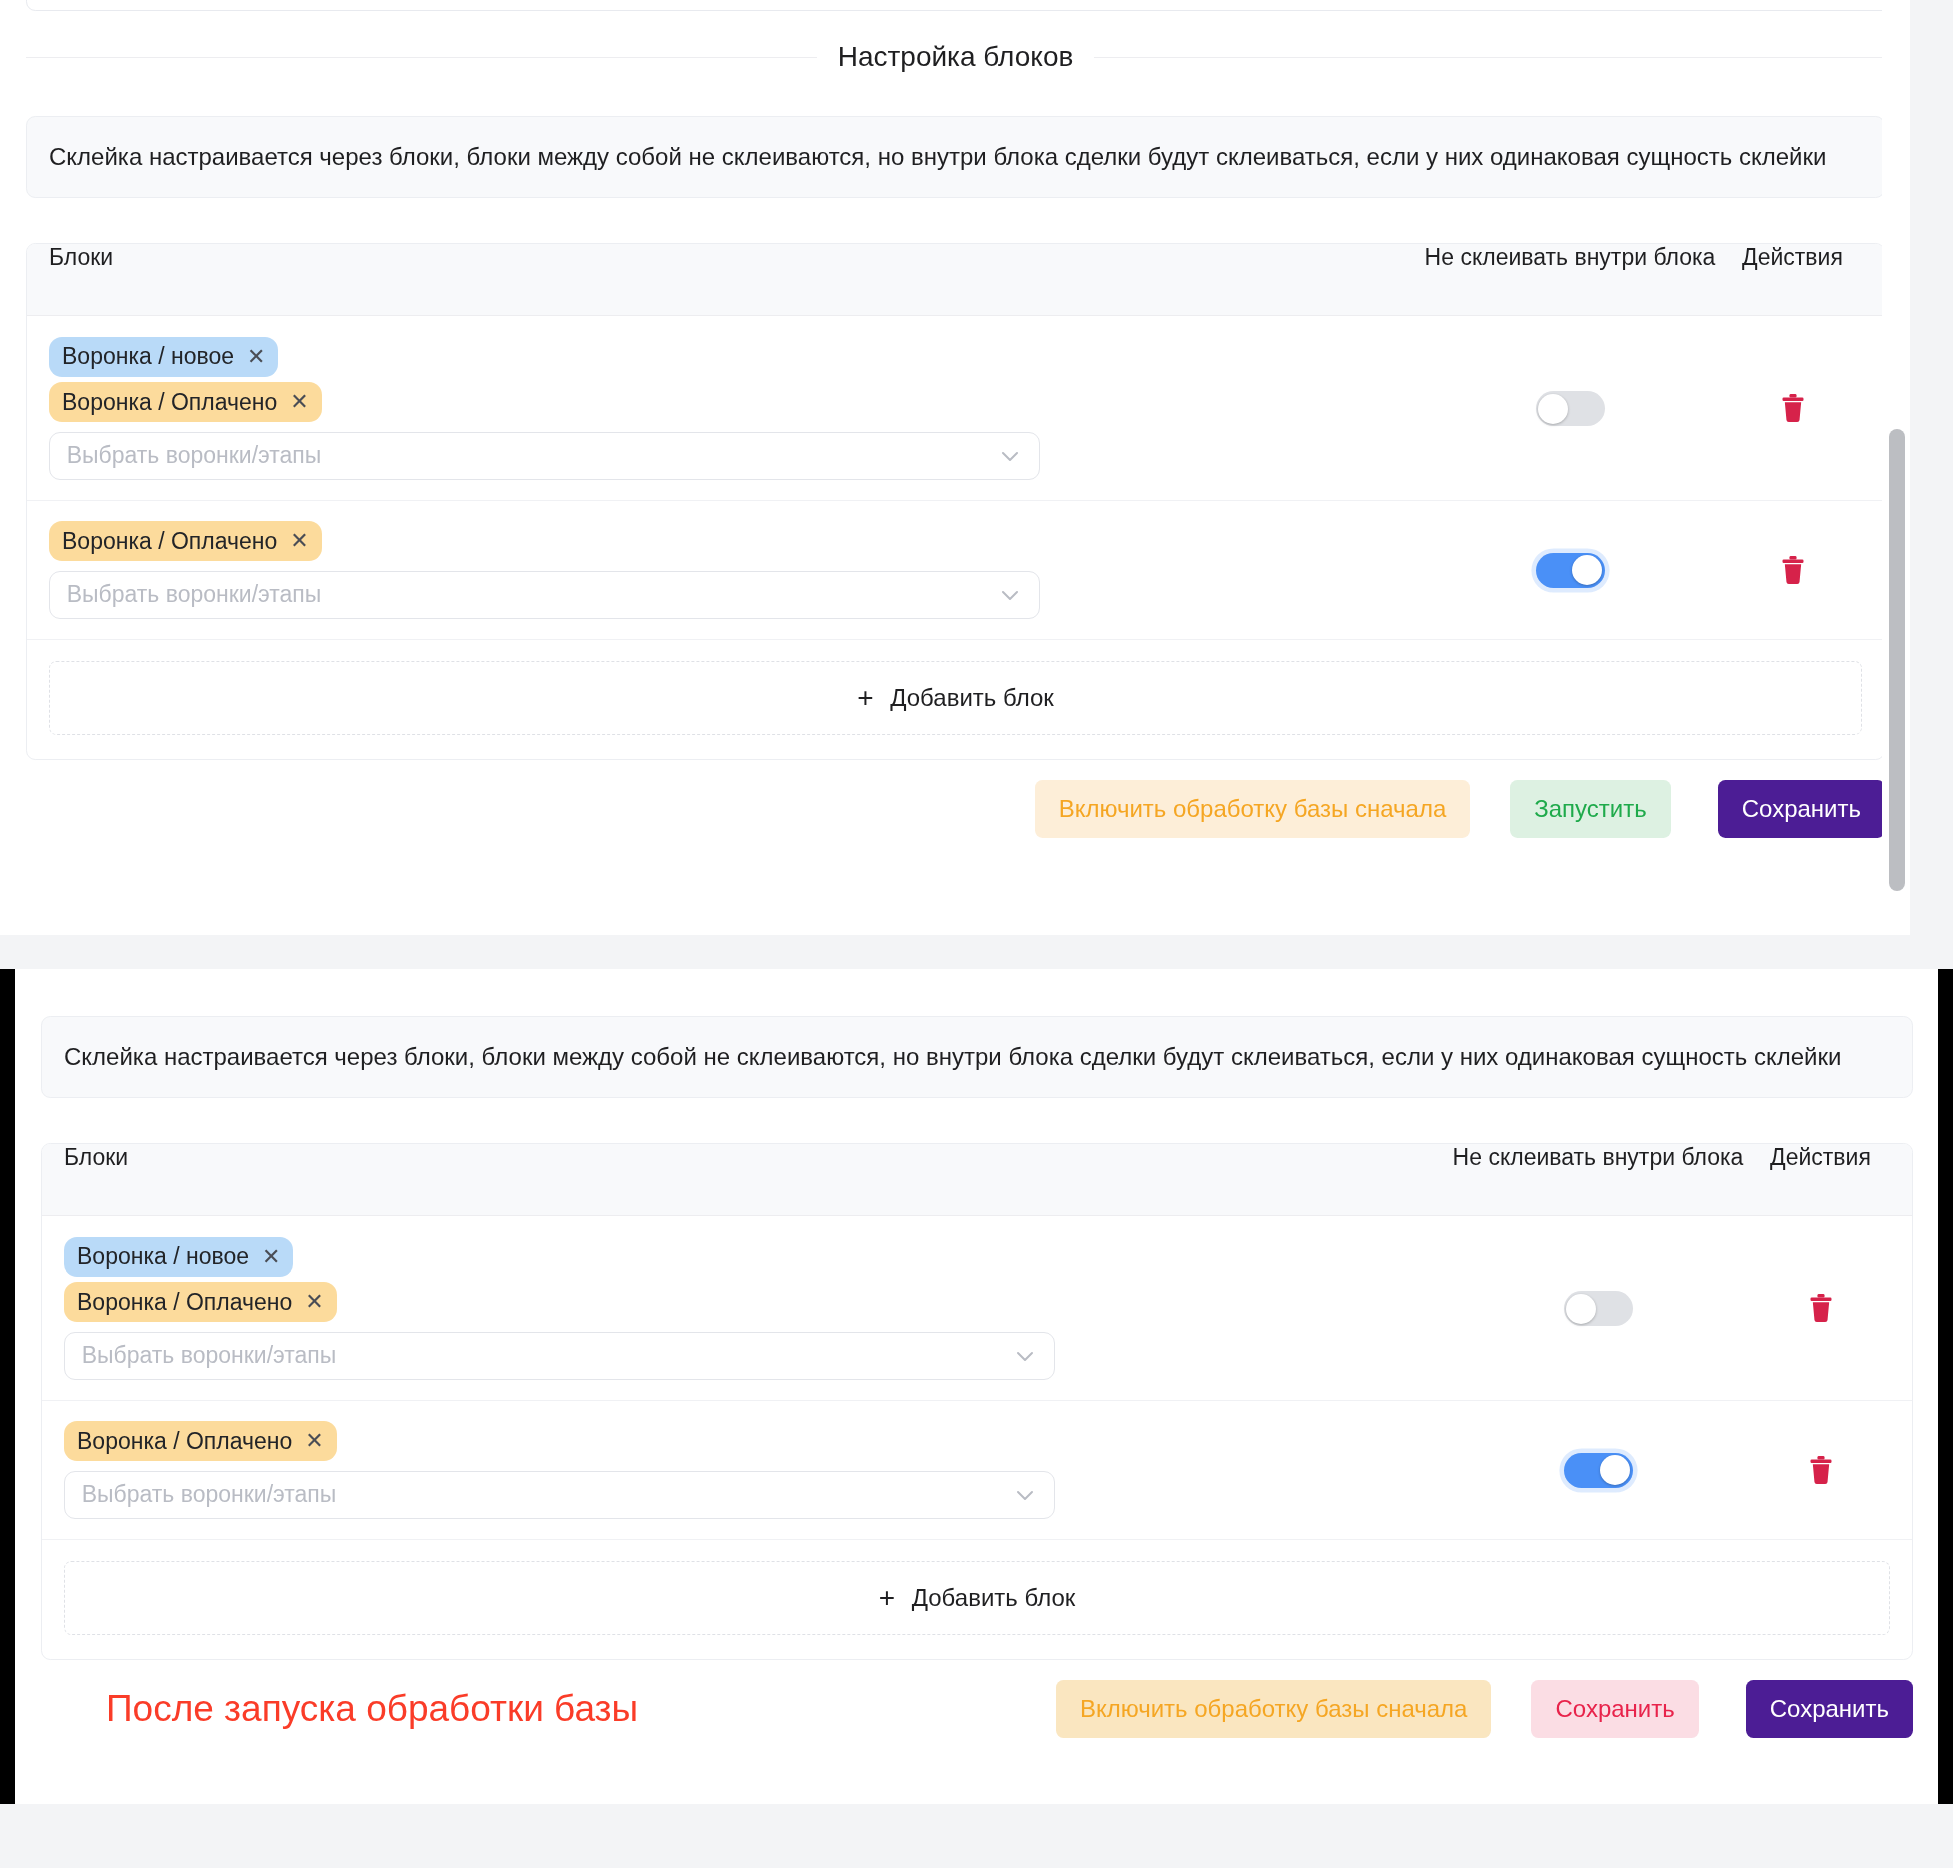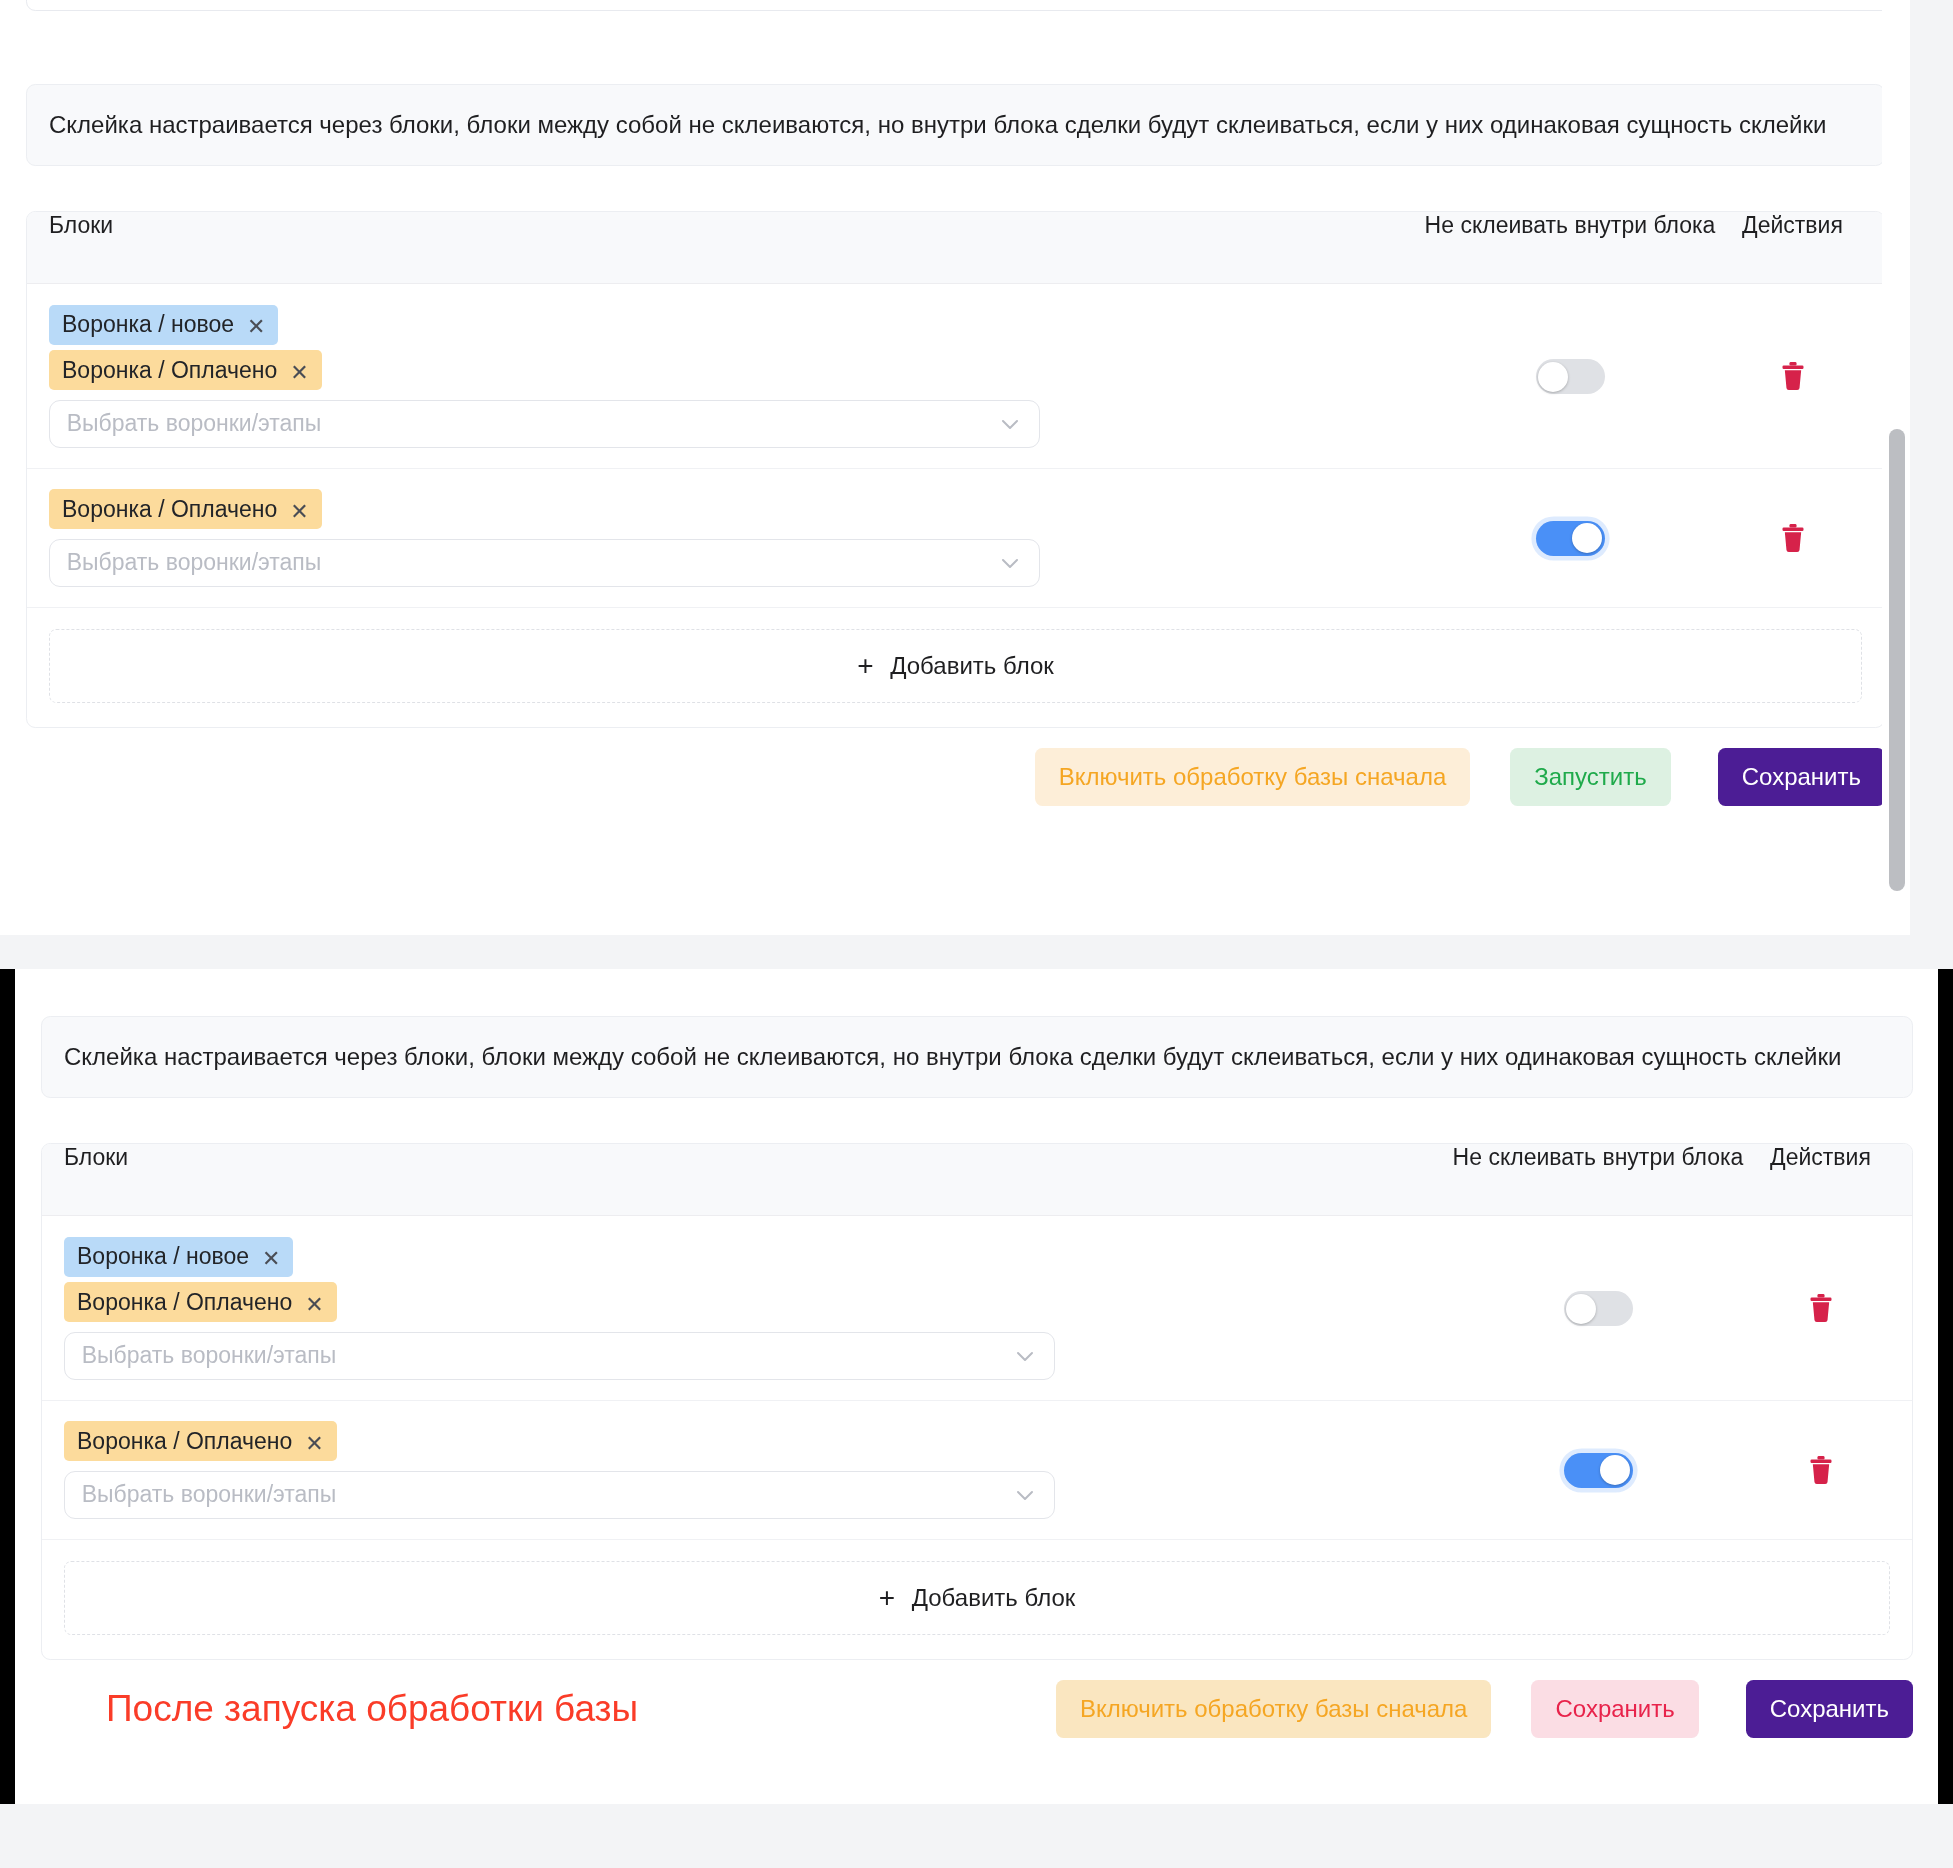--- a/index.html
+++ b/index.html
@@ -263,6 +263,11 @@
 
       <div style="height:41px"></div>
 
+      <div class="divider-title">
+        <span class="line"></span>
+        <span>Настройка блоков</span>
+        <span class="line"></span>
+      </div>
 
       <div style="height:28px"></div>
 

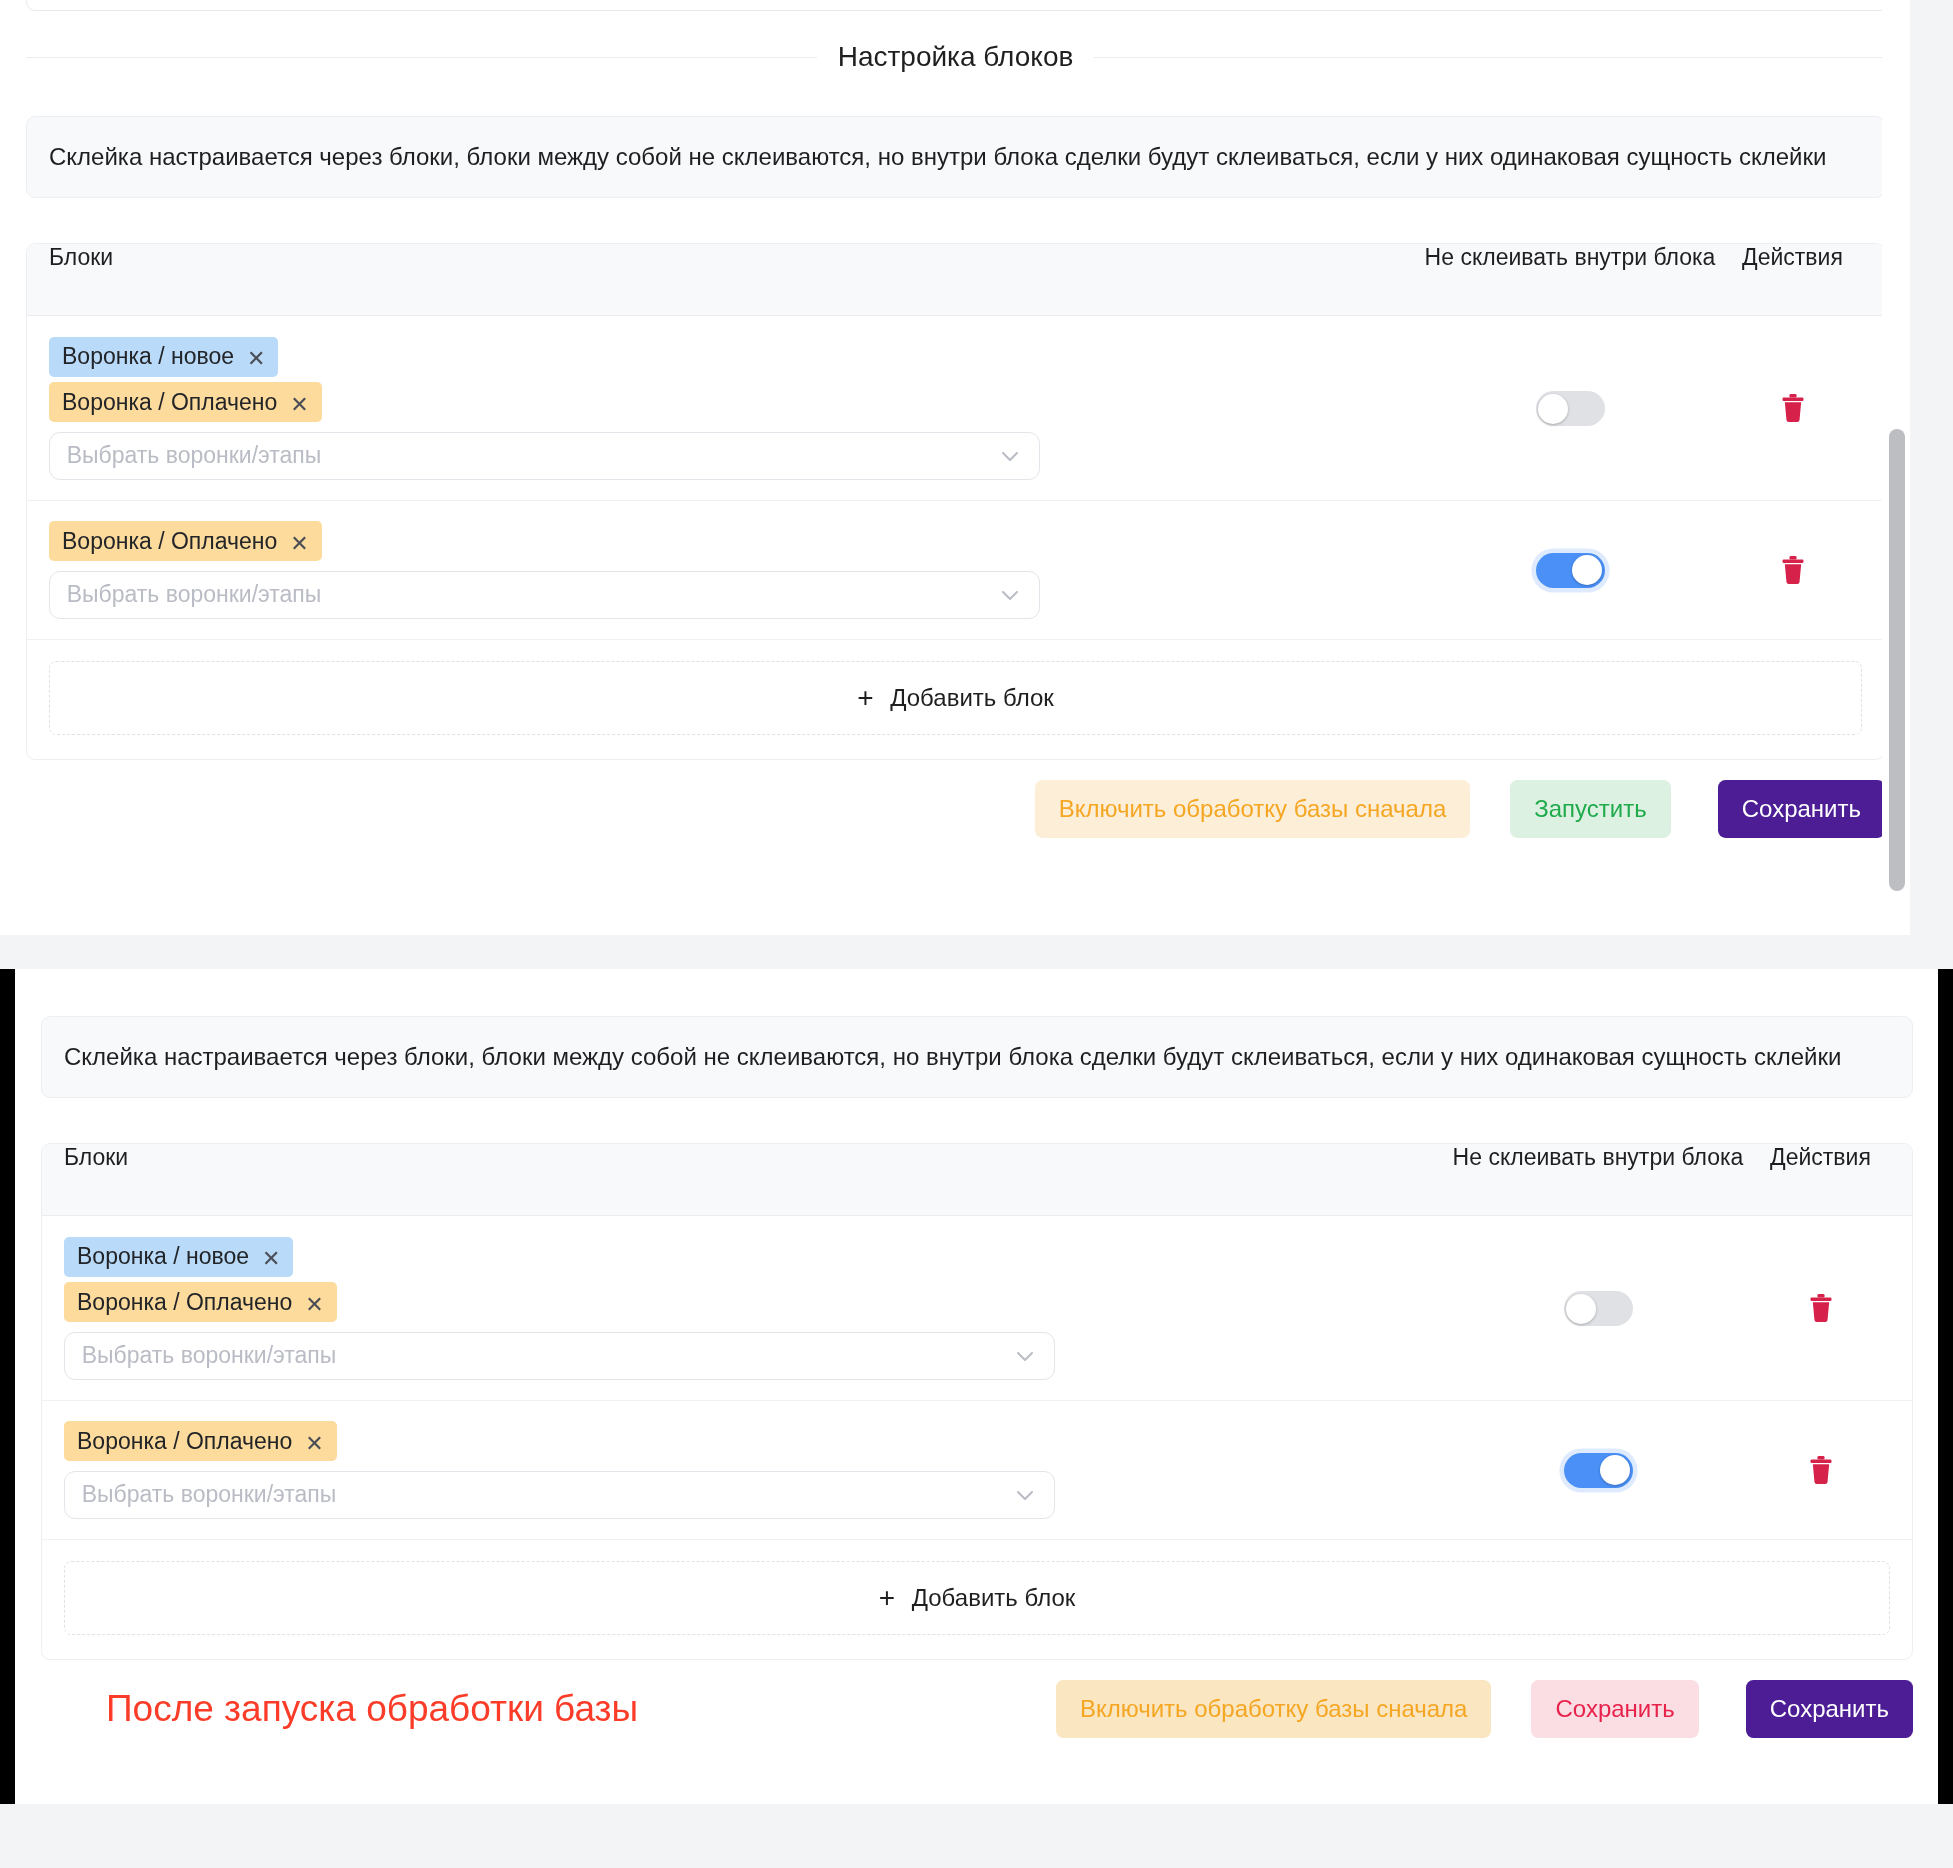--- a/index.html
+++ b/index.html
@@ -89,10 +89,10 @@
   .chips { display:flex; flex-direction:column; align-items:flex-start; gap:5.6px; }
   .chip {
     display:inline-flex;
-    align-items:flex-end;
+    align-items:center;
     gap:13px;
     padding:6.5px 13px;
-    border-radius:5px;
+    border-radius:13px;
     font-size:23px;
     color:#222428;
     white-space:nowrap;

